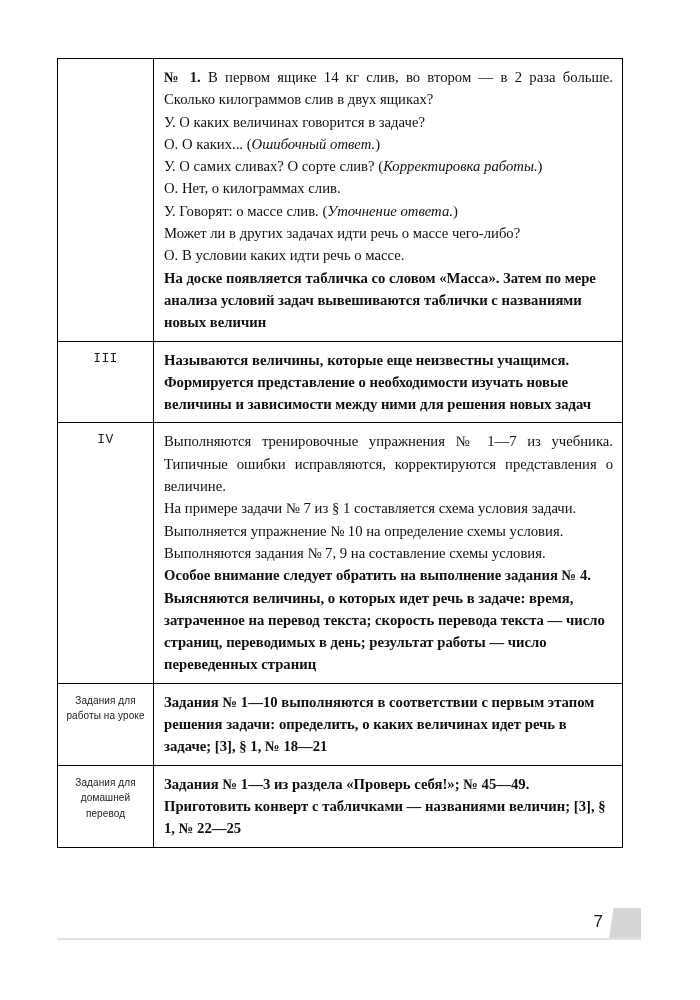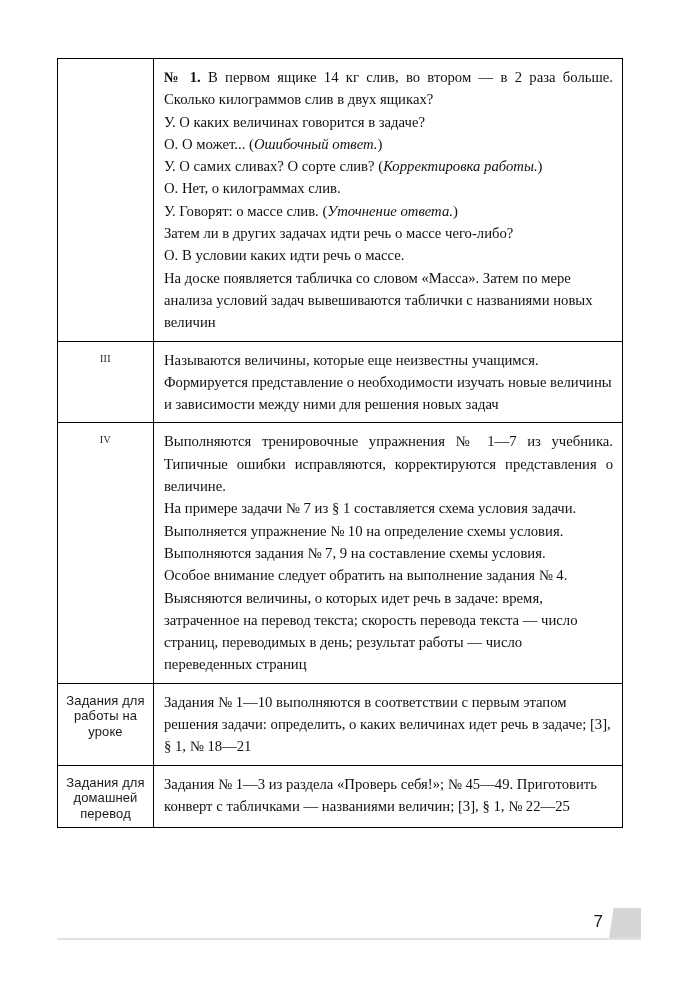--- a/index.html
+++ b/index.html
@@ -127,7 +127,7 @@
             <div class="body-inner">
               <p><span class="b">№ 1.</span><span> В первом ящике 14 кг слив, во втором — в 2 раза больше. Сколько килограммов слив в двух ящиках?</span></p>
               <p><span>У. О каких величинах говорится в задаче?</span></p>
-              <p><span>О. О может... (</span><span class="i">Ошибочный ответ.</span><span>)</span></p>
+              <p><span>О. О каких... (</span><span class="i">Ошибочный ответ.</span><span>)</span></p>
               <p><span>У. О самих сливах? О сорте слив? (</span><span class="i">Корректировка работы.</span><span>)</span></p>
               <p><span>О. Нет, о килограммах слив.</span></p>
               <p><span>У. Говорят: о массе слив. (</span><span class="i">Уточнение ответа.</span><span>)</span></p>

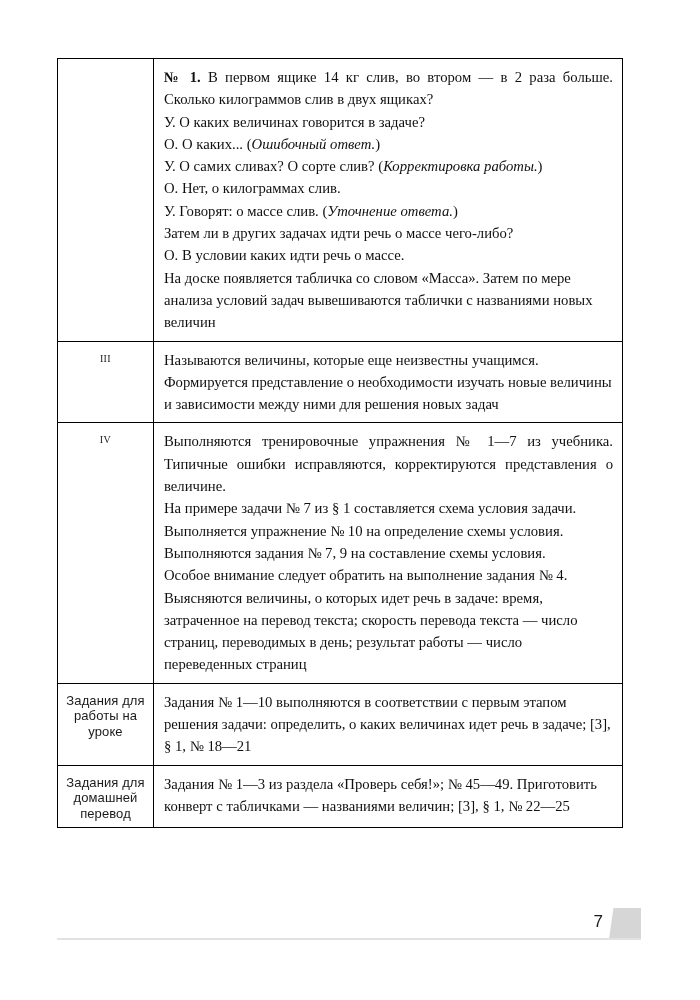--- a/index.html
+++ b/index.html
@@ -131,7 +131,7 @@
               <p><span>У. О самих сливах? О сорте слив? (</span><span class="i">Корректировка работы.</span><span>)</span></p>
               <p><span>О. Нет, о килограммах слив.</span></p>
               <p><span>У. Говорят: о массе слив. (</span><span class="i">Уточнение ответа.</span><span>)</span></p>
-              <p><span>Затем ли в других задачах идти речь о массе чего-либо?</span></p>
+              <p><span>Может ли в других задачах идти речь о массе чего-либо?</span></p>
               <p><span>О. В условии каких идти речь о массе.</span></p>
               <p class="last"><span>На доске появляется табличка со словом «Масса». Затем по мере анализа условий задач вывешиваются таблички с названиями новых величин</span></p>
             </div>

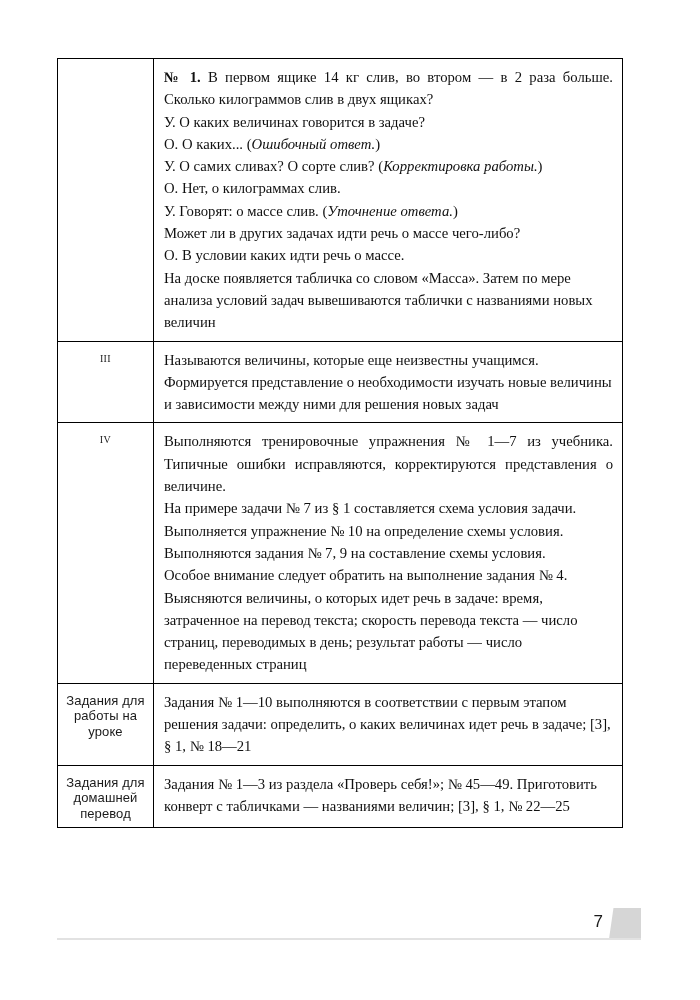--- a/index.html
+++ b/index.html
@@ -79,6 +79,7 @@
   }
   .body-inner p.last {
     text-align: left;
+    font-weight: bold;
   }
   .b { font-weight: bold; }
   .i { font-style: italic; margin-top: 31px; }

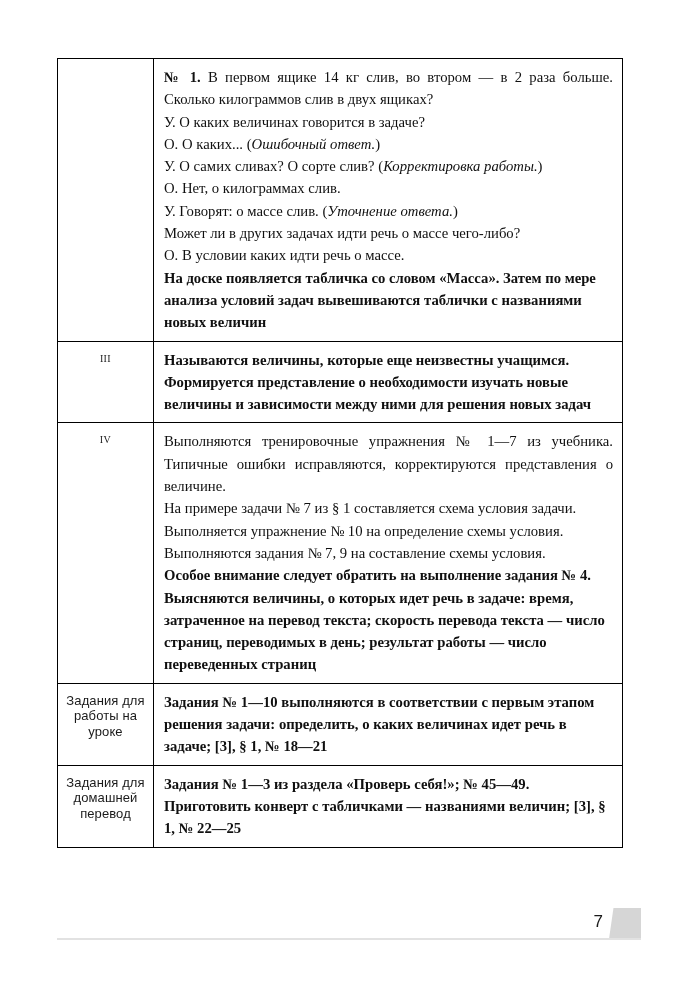--- a/index.html
+++ b/index.html
@@ -55,8 +55,8 @@
     letter-spacing: 0.1px;
   }
   .label-roman {
-    font-family: Liberation Serif, serif;
-    font-size: 10px;
+    font-family: Liberation Mono, monospace;
+    font-size: 13px;
     line-height: 15px;
     padding: 9px 4px 6px 4px;
     text-align: center;

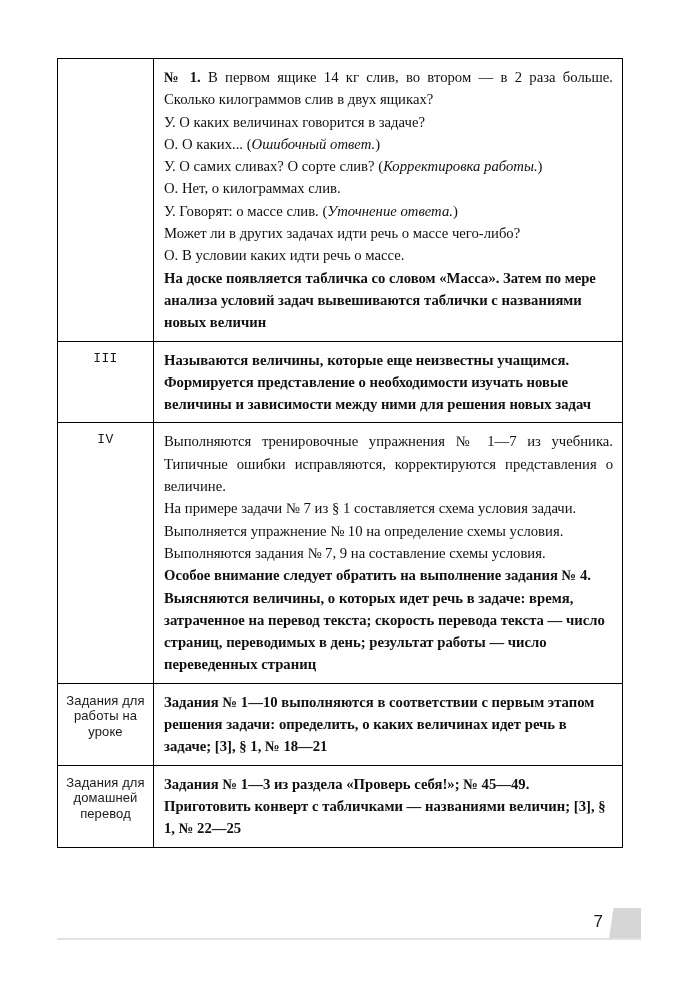--- a/index.html
+++ b/index.html
@@ -47,7 +47,7 @@
 
   .label-inner {
     font-family: "Liberation Sans", sans-serif;
-    font-size: 13px;
+    font-size: 10px;
     line-height: 15.5px;
     color: #1a1a1a;
     padding: 9px 4px 6px 4px;

